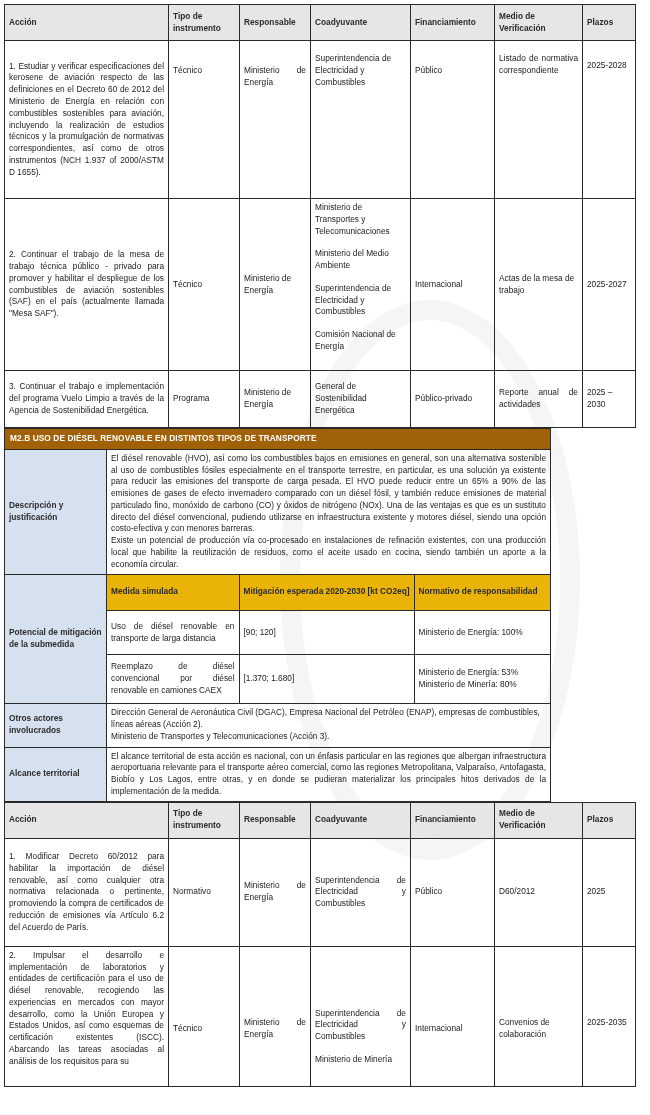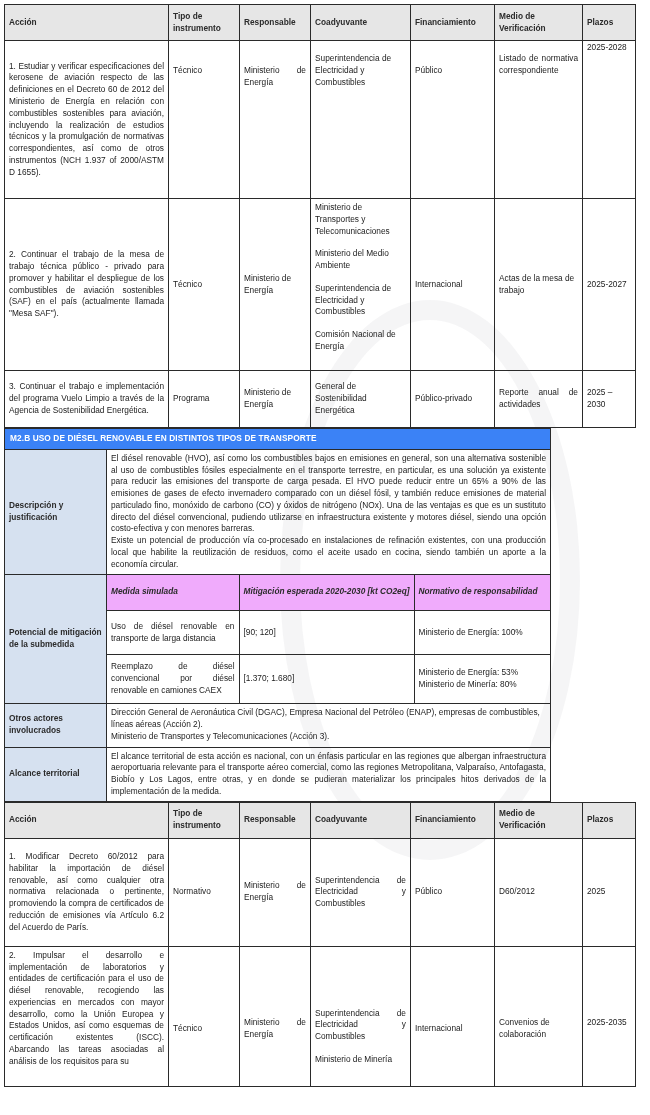--- a/index.html
+++ b/index.html
@@ -56,7 +56,7 @@
       <td class="top" style="padding-top:12px">Superintendencia de Electricidad y Combustibles</td>
       <td class="top" style="padding-top:24px">Público</td>
       <td class="top just" style="padding-top:12px">Listado de normativa correspondiente</td>
-      <td class="top" style="padding-top:1px">2025-2028</td>
+      <td class="top" style="padding-top:19px">2025-2028</td>
     </tr>
     <tr style="height:172px">
       <td class="just">2. Continuar el trabajo de la mesa de trabajo técnica público - privado para promover y habilitar el despliegue de los combustibles de aviación sostenibles (SAF) en el país (actualmente llamada "Mesa SAF").</td>

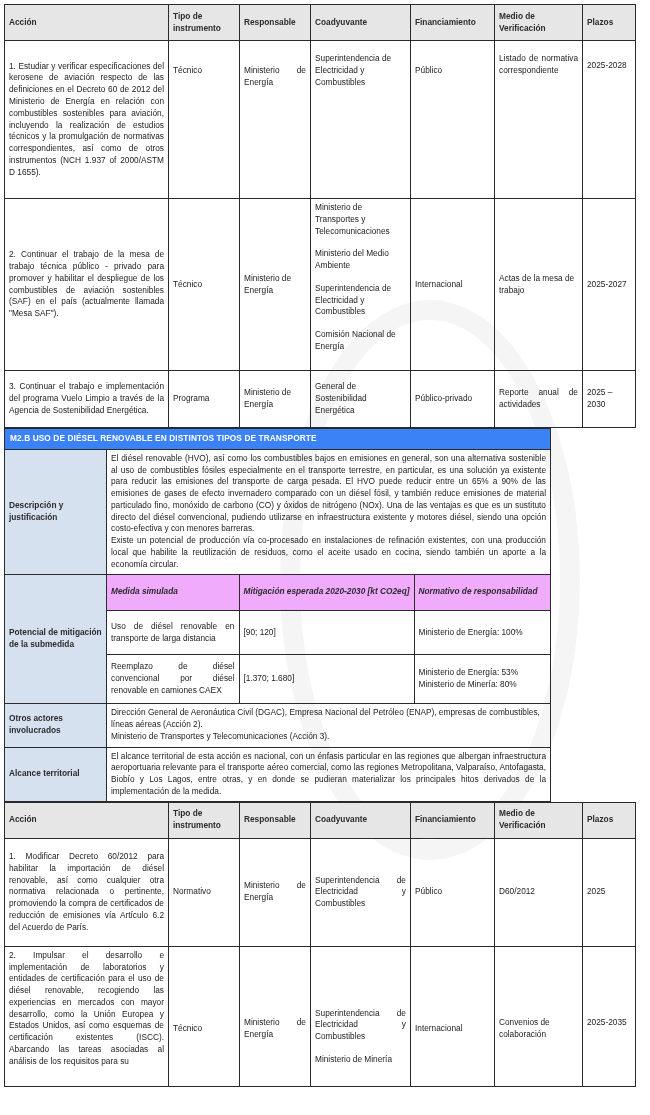--- a/index.html
+++ b/index.html
@@ -11,7 +11,7 @@
   .just { text-align: justify; }
   .top { vertical-align: top; }
   .gap { display: block; height: 11px; }
-  .section-head { background: #3b82f6; color: #ffffff; font-weight: bold; font-size: 8.3px; padding: 4px 5px; letter-spacing: 0.1px; }
+  .section-head { background: #a16207; color: #ffffff; font-weight: bold; font-size: 8.3px; padding: 4px 5px; letter-spacing: 0.1px; }
   .label { background: #d6e1f0; font-weight: bold; color: #2b2b2b; }
   .sub th { background: #f0abfc; font-style: italic; }
   .inner { padding: 0; }

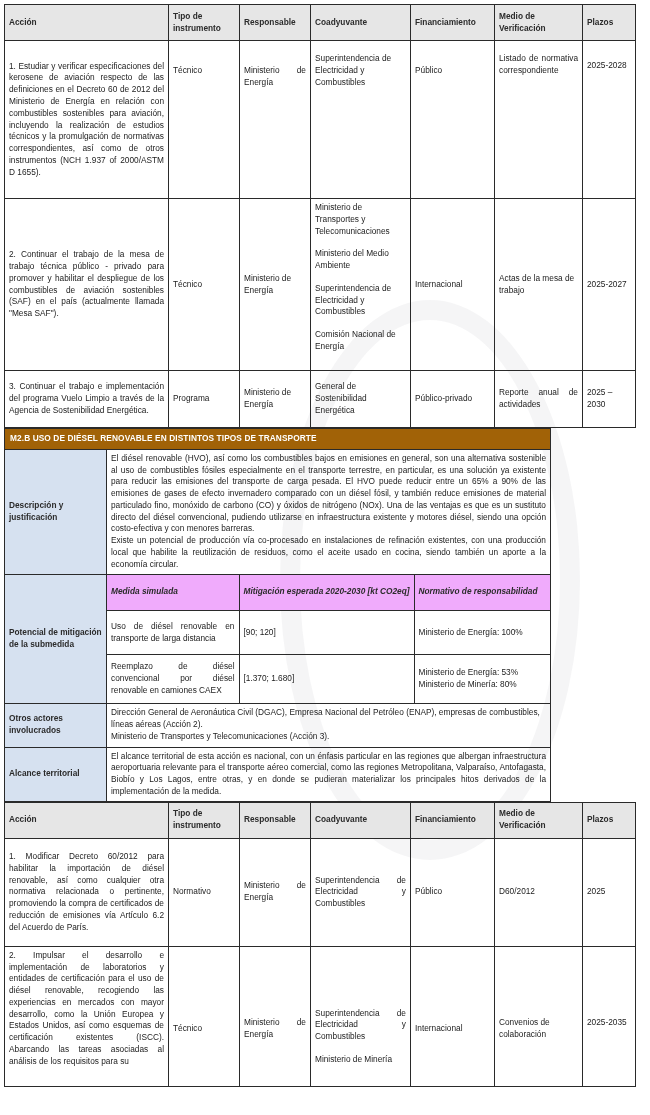--- a/index.html
+++ b/index.html
@@ -13,7 +13,7 @@
   .gap { display: block; height: 11px; }
   .section-head { background: #a16207; color: #ffffff; font-weight: bold; font-size: 8.3px; padding: 4px 5px; letter-spacing: 0.1px; }
   .label { background: #d6e1f0; font-weight: bold; color: #2b2b2b; }
-  .sub th { background: #f0abfc; font-style: italic; }
+  .sub th { background: #eab308; }
   .inner { padding: 0; }
   .inner table td, .inner table th { border: 1.2px solid #2a2a2a; }
   .inner table tr:first-child td, .inner table tr:first-child th { border-top: none; }

